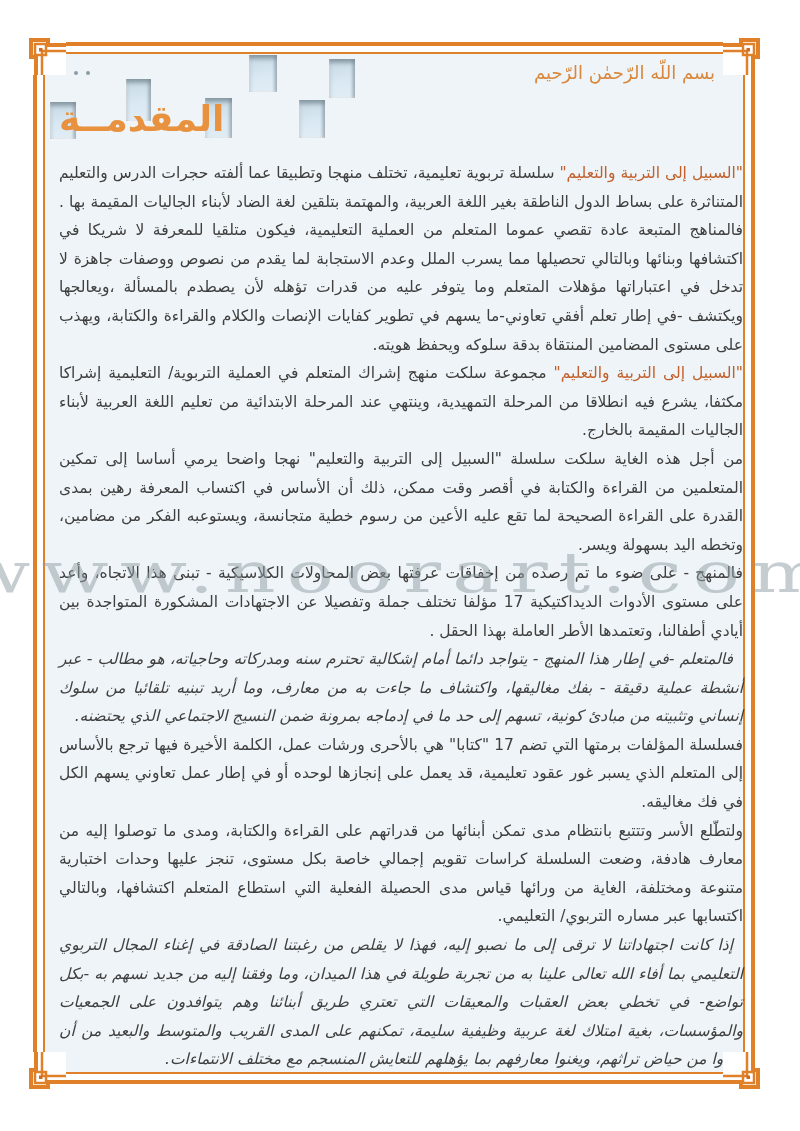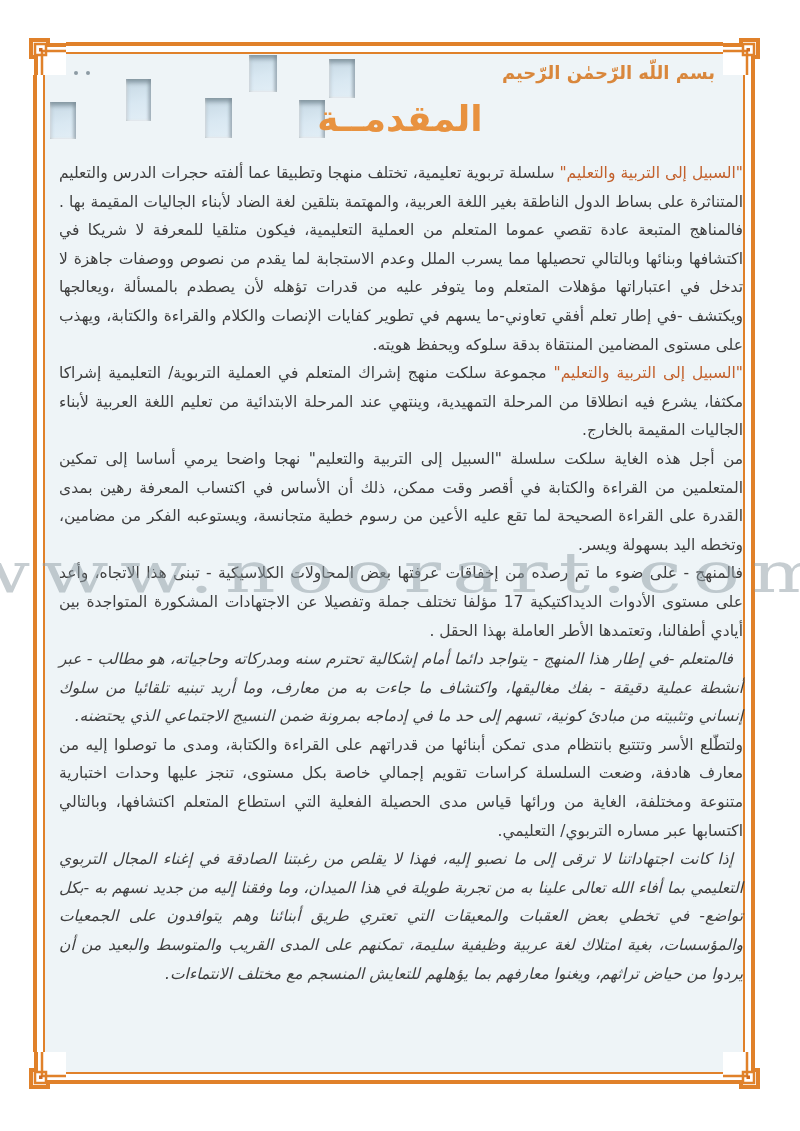--- a/index.html
+++ b/index.html
@@ -45,7 +45,7 @@
   }
   .bismillah{
     text-align:right;margin:8px 28px 0 0;
-    font-size:18px;color:#d9873c;font-weight:bold;
+    font-size:18px;color:#d9873c;font-weight:normal;
   }
   .page-title{
     text-align:center;margin:16px 2px 20px 0;

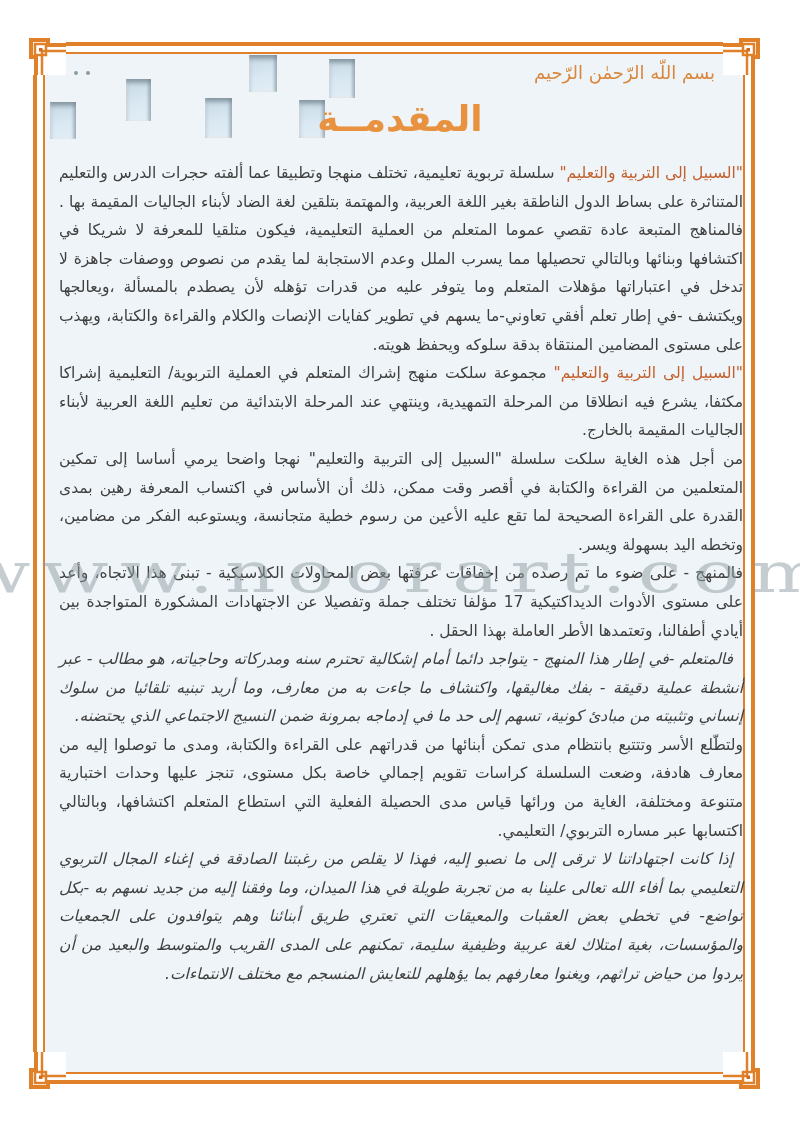--- a/index.html
+++ b/index.html
@@ -48,7 +48,7 @@
     font-size:18px;color:#d9873c;font-weight:normal;
   }
   .page-title{
-    text-align:center;margin:16px 2px 20px 0;
+    text-align:left;margin:16px 2px 20px 0;
     font-size:36px;line-height:40px;font-weight:bold;color:#e8923f;
     letter-spacing:3px;
   }

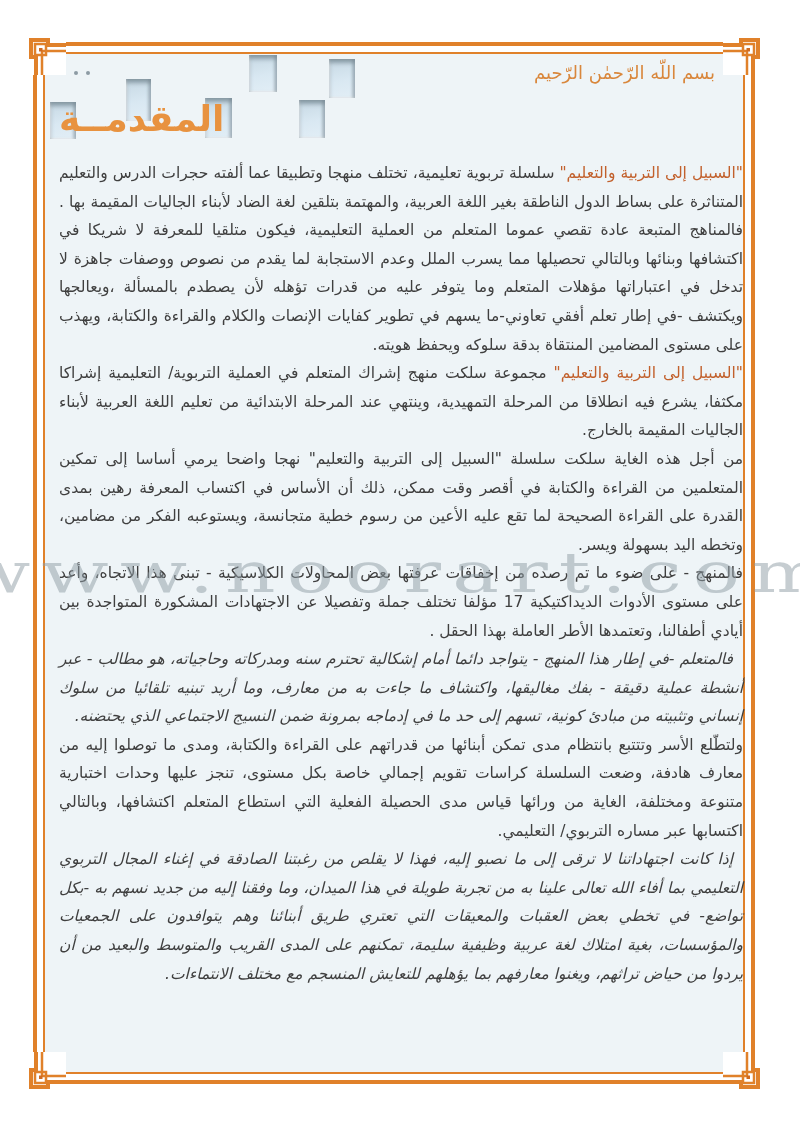--- a/index.html
+++ b/index.html
@@ -127,6 +127,7 @@
   <p class="para"><span>من أجل هذه الغاية سلكت سلسلة "السبيل إلى التربية والتعليم" نهجا واضحا يرمي أساسا إلى تمكين المتعلمين من القراءة والكتابة في أقصر وقت ممكن، ذلك أن الأساس في اكتساب المعرفة رهين بمدى القدرة على القراءة الصحيحة لما تقع عليه الأعين من رسوم خطية متجانسة، ويستوعبه الفكر من مضامين، وتخطه اليد بسهولة ويسر.</span></p>
   <p class="para"><span>فالمنهج - على ضوء ما تم رصده من إخفاقات عرفتها بعض المحاولات الكلاسيكية - تبنى هذا الاتجاه، وأعد على مستوى الأدوات الديداكتيكية 17 مؤلفا تختلف جملة وتفصيلا عن الاجتهادات المشكورة المتواجدة بين أيادي أطفالنا، وتعتمدها الأطر العاملة بهذا الحقل .</span></p>
   <p class="para indent"><span>فالمتعلم -في إطار هذا المنهج - يتواجد دائما أمام إشكالية تحترم سنه ومدركاته وحاجياته، هو مطالب - عبر أنشطة عملية دقيقة - بفك مغاليقها، واكتشاف ما جاءت به من معارف، وما أريد تبنيه تلقائيا من سلوك إنساني وتثبيته من مبادئ كونية، تسهم إلى حد ما في إدماجه بمرونة ضمن النسيج الاجتماعي الذي يحتضنه.</span></p>
+  <p class="para"><span>فسلسلة المؤلفات برمتها التي تضم 17 "كتابا" هي بالأحرى ورشات عمل، الكلمة الأخيرة فيها ترجع بالأساس إلى المتعلم الذي يسبر غور عقود تعليمية، قد يعمل على إنجازها لوحده أو في إطار عمل تعاوني يسهم الكل في فك  مغاليقه.</span></p>
   <p class="para"><span>ولتطّلع الأسر وتتتبع بانتظام مدى  تمكن أبنائها من قدراتهم على القراءة والكتابة، ومدى ما توصلوا إليه من معارف هادفة، وضعت السلسلة  كراسات تقويم إجمالي خاصة بكل مستوى، تنجز عليها وحدات اختبارية متنوعة ومختلفة، الغاية من ورائها قياس مدى الحصيلة الفعلية التي استطاع المتعلم اكتشافها، وبالتالي اكتسابها عبر مساره التربوي/ التعليمي.</span></p>
   <p class="para indent"><span>إذا كانت اجتهاداتنا لا ترقى إلى ما نصبو إليه، فهذا لا يقلص من رغبتنا الصادقة في إغناء المجال التربوي التعليمي بما أفاء الله تعالى علينا به من تجربة طويلة في هذا الميدان، وما وفقنا إليه من جديد نسهم به -بكل تواضع- في تخطي بعض العقبات والمعيقات التي تعتري طريق أبنائنا وهم يتوافدون على الجمعيات والمؤسسات، بغية امتلاك لغة عربية وظيفية سليمة، تمكنهم على المدى القريب والمتوسط والبعيد من أن يردوا من حياض تراثهم، ويغنوا معارفهم بما يؤهلهم للتعايش المنسجم مع مختلف الانتماءات.</span></p>
 </div>

